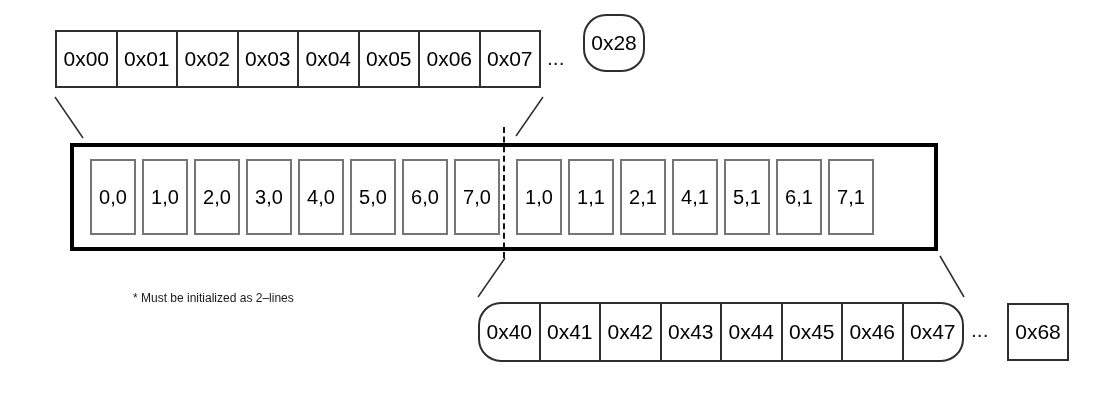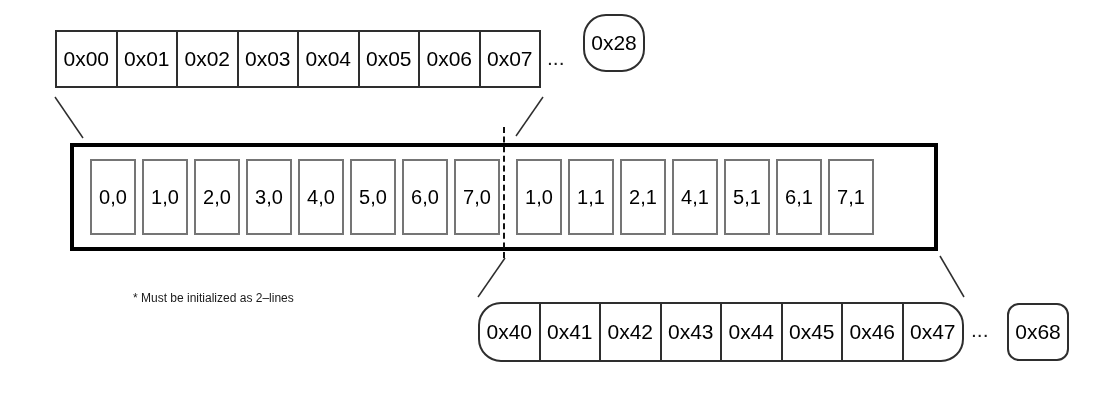--- a/index.html
+++ b/index.html
@@ -49,7 +49,7 @@
     background: #ffffff;
   }
   .detached-top    { left: 583px;  top: 14px; border-radius: 23px;  }
-  .detached-bottom { left: 1007px; top: 303px; border-radius: 12px; }
+  .detached-bottom { left: 1007px; top: 303px; }
 
   .ellipsis {
     position: absolute;

